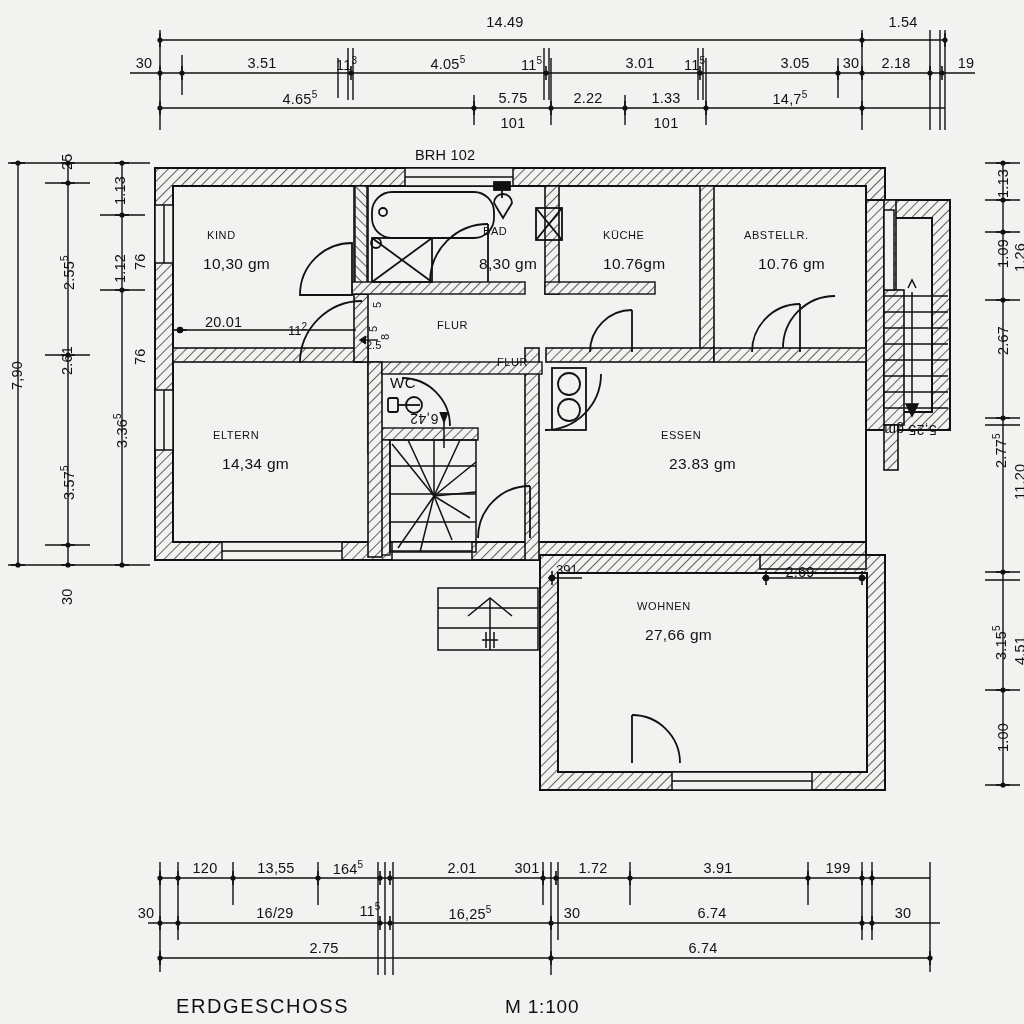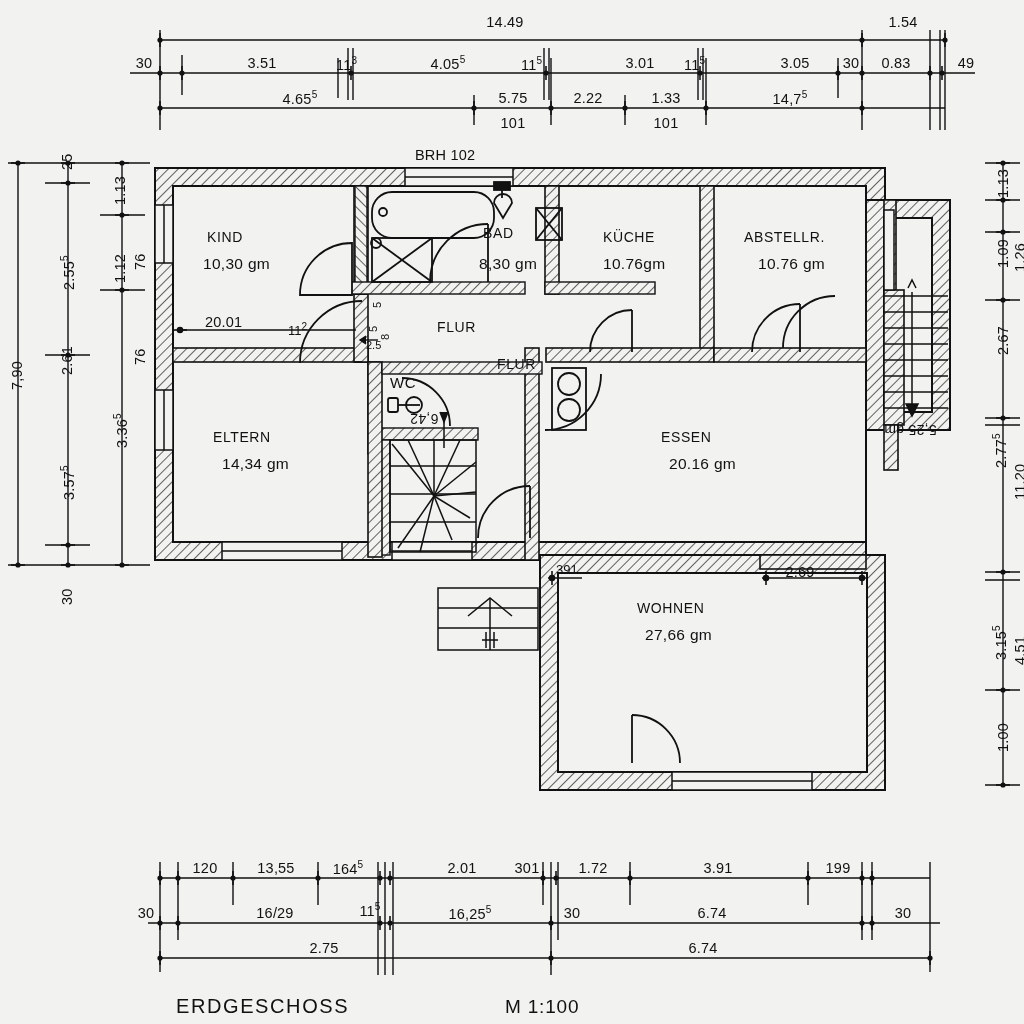--- a/index.html
+++ b/index.html
@@ -379,7 +379,7 @@
 <div class="lbl dim" style="left:684px;top:56px"><span>11</span><span class="sup">5</span></div>
 <div class="lbl dim ctr" style="left:795px;top:63px">3.05</div>
 <div class="lbl dim ctr" style="left:851px;top:63px">30</div>
-<div class="lbl dim ctr" style="left:896px;top:63px">0.83</div>
+<div class="lbl dim ctr" style="left:896px;top:63px">2.18</div>
 <div class="lbl dim ctr" style="left:966px;top:63px">49</div>
 
 <div class="lbl dim ctr" style="left:300px;top:98px"><span>4.65</span><span class="sup">5</span></div>

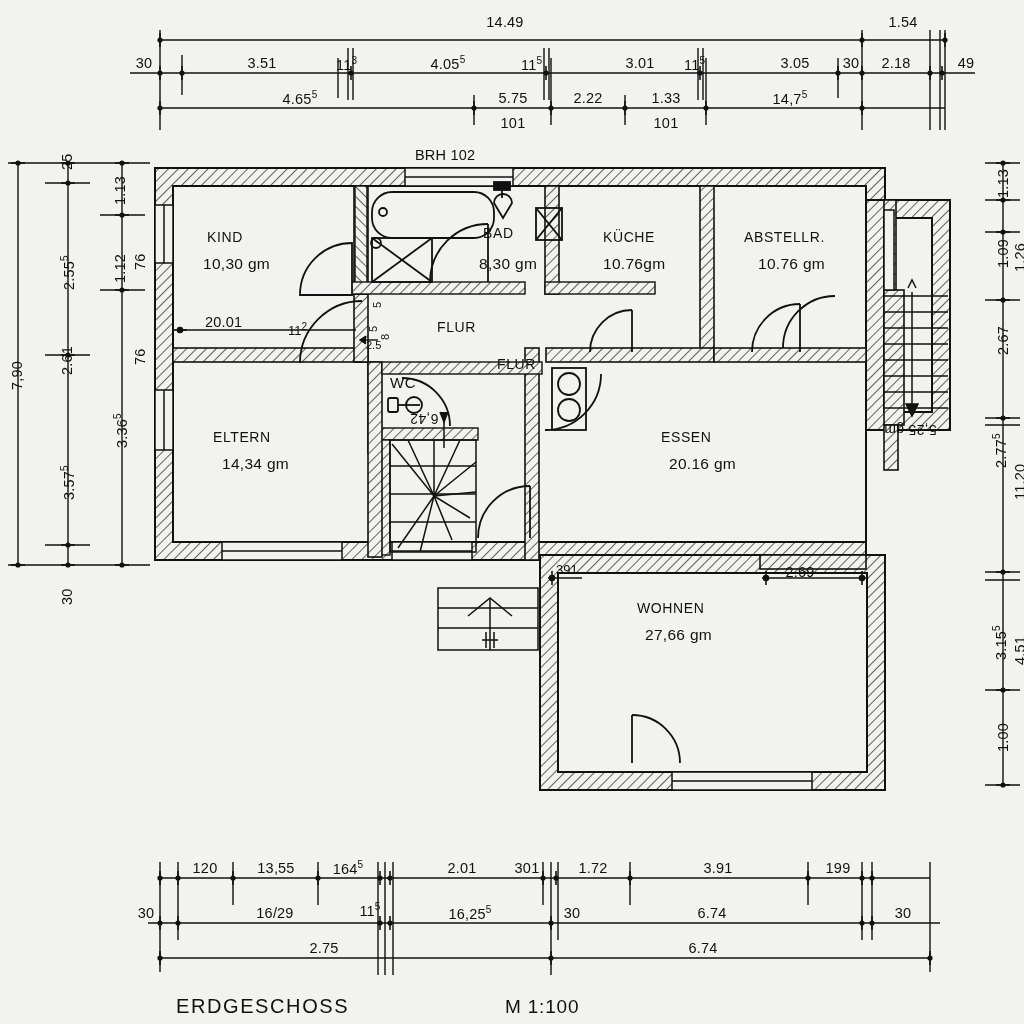--- a/index.html
+++ b/index.html
@@ -380,7 +380,7 @@
 <div class="lbl dim ctr" style="left:795px;top:63px">3.05</div>
 <div class="lbl dim ctr" style="left:851px;top:63px">30</div>
 <div class="lbl dim ctr" style="left:896px;top:63px">2.18</div>
-<div class="lbl dim ctr" style="left:966px;top:63px">49</div>
+<div class="lbl dim ctr" style="left:966px;top:63px">19</div>
 
 <div class="lbl dim ctr" style="left:300px;top:98px"><span>4.65</span><span class="sup">5</span></div>
 <div class="lbl dim ctr" style="left:513px;top:98px">5.75</div>

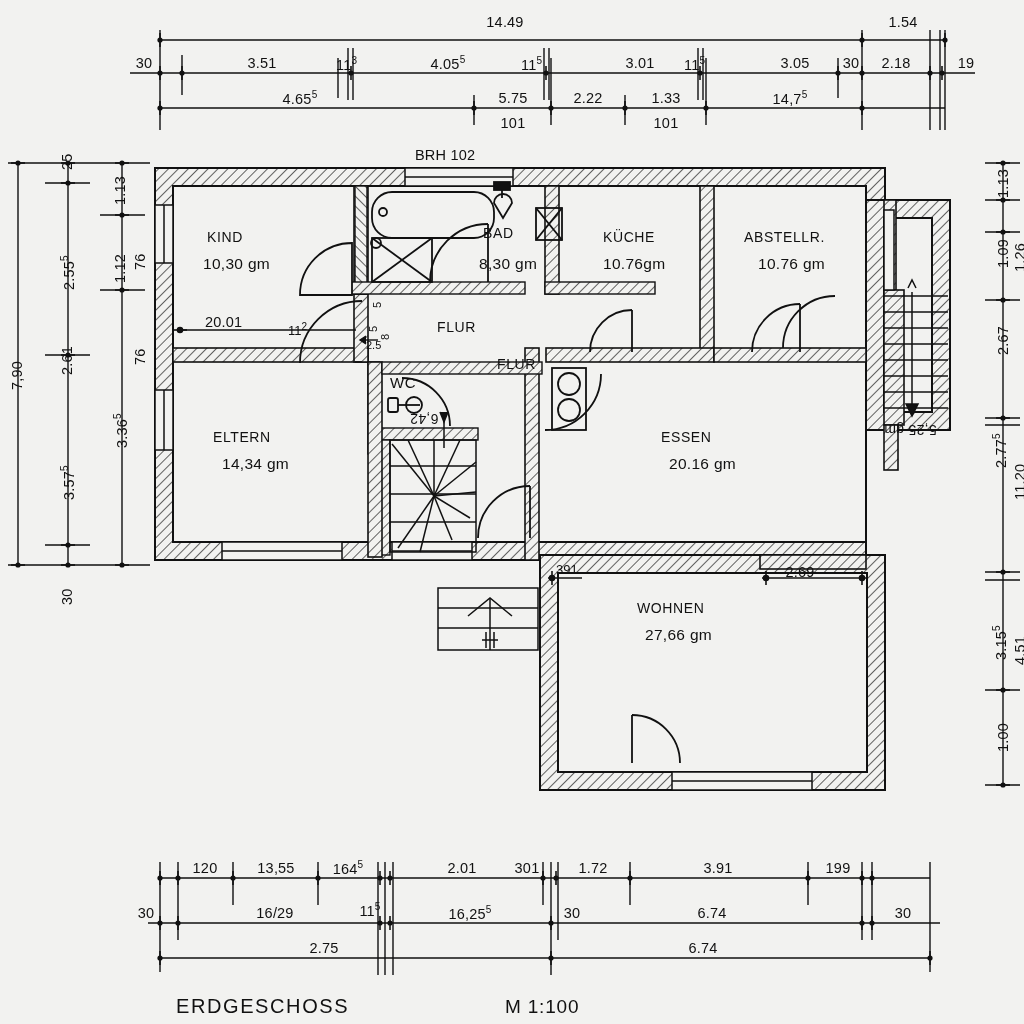--- a/index.html
+++ b/index.html
@@ -21,7 +21,7 @@
     white-space:nowrap;
     line-height:1;
   }
-  .room-name{font-size:14px;letter-spacing:.6px;}
+  .room-name{font-size:11px;letter-spacing:.6px;}
   .room-area{font-size:15.5px;letter-spacing:.3px;}
   .dim{font-size:14.5px;letter-spacing:.2px;}
   .dim-sm{font-size:13px;}

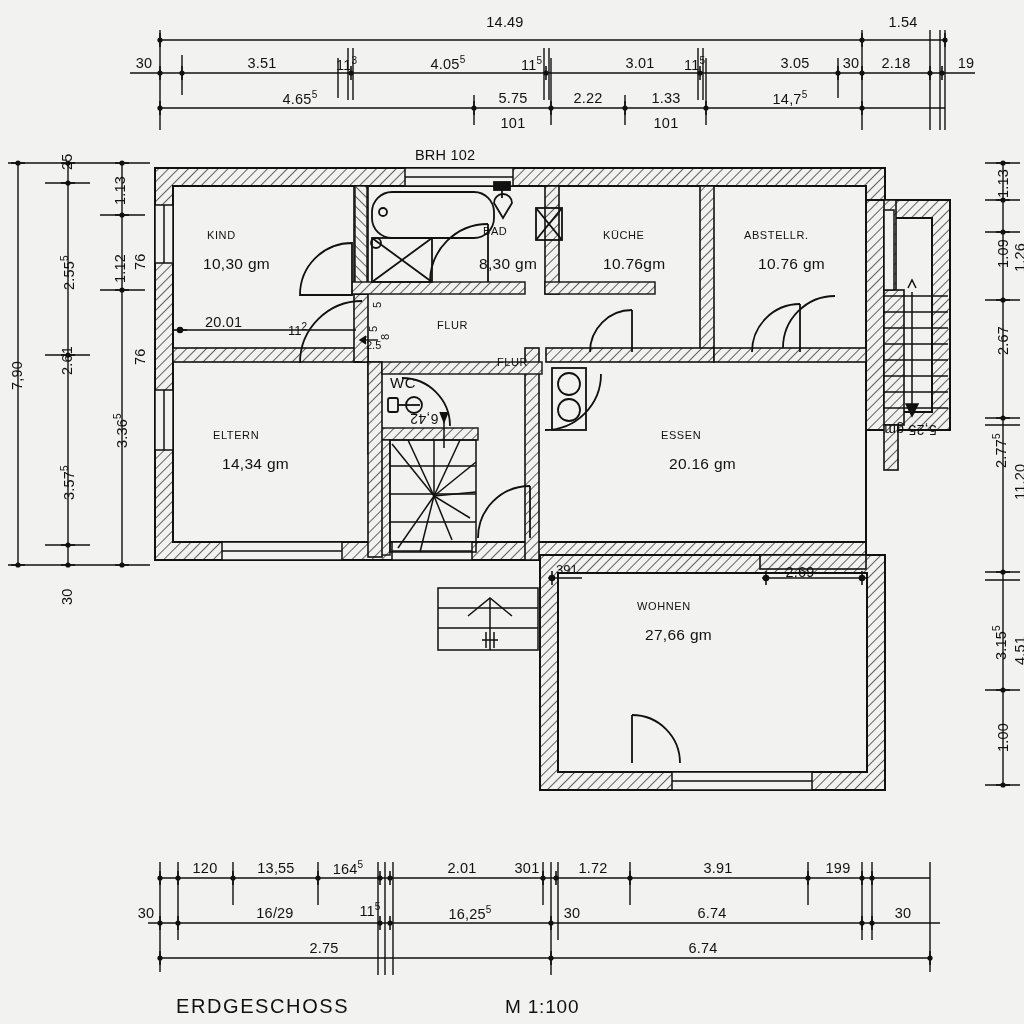--- a/index.html
+++ b/index.html
@@ -458,7 +458,7 @@
 <div class="lbl room-area" style="left:222px;top:456px">14,34 gm</div>
 
 <div class="lbl room-name" style="left:661px;top:430px">ESSEN</div>
-<div class="lbl room-area" style="left:669px;top:456px">20.16 gm</div>
+<div class="lbl room-area" style="left:669px;top:456px">23.83 gm</div>
 
 <div class="lbl room-name" style="left:637px;top:601px">WOHNEN</div>
 <div class="lbl room-area" style="left:645px;top:627px">27,66 gm</div>

